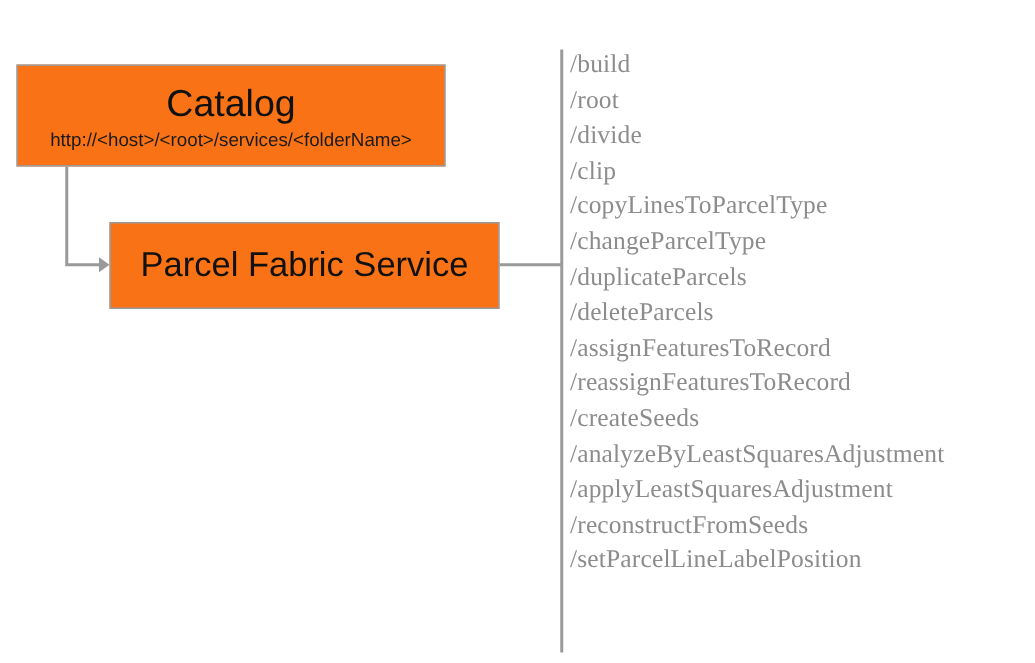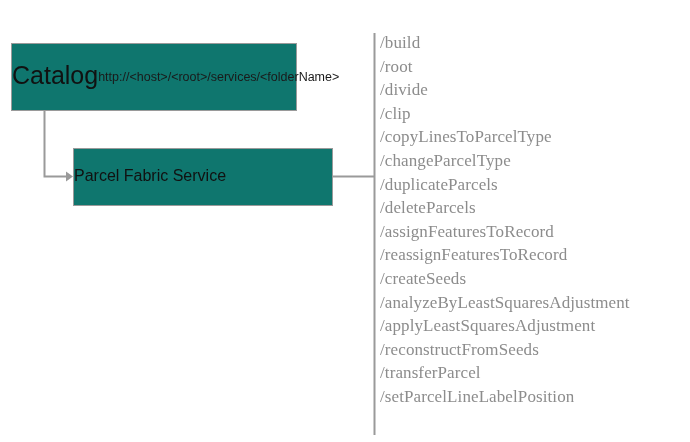--- a/index.html
+++ b/index.html
@@ -35,11 +35,12 @@
   .node-box {
     position: absolute;
     box-sizing: border-box;
-    background: #0f766e;
+    background: #f97316;
     border: 1px solid #9a9a9a;
     display: flex;
-    flex-direction: row;
+    flex-direction: column;
     align-items: center;
+    justify-content: center;
     text-align: center;
   }
   .node-title {

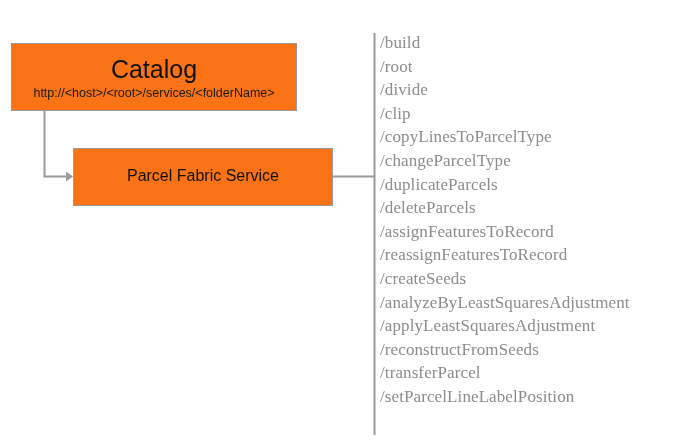--- a/index.html
+++ b/index.html
@@ -78,7 +78,7 @@
     padding-top: 1px;
   }
   #service-box .node-title {
-    font-size: 16px;
+    font-size: 23px;
     margin-bottom: 3px;
   }
   #service-box .node-subtitle {

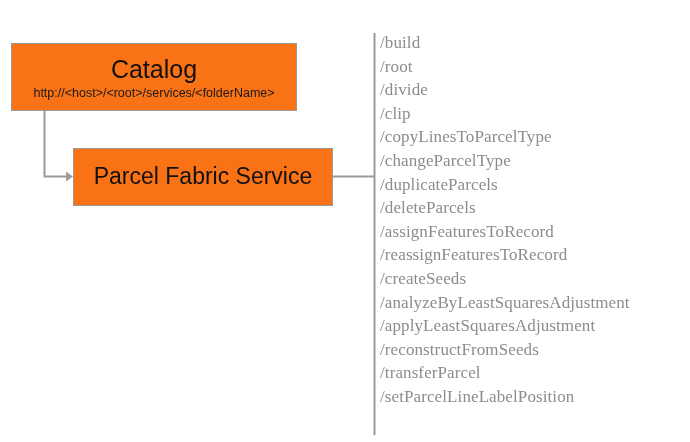--- a/index.html
+++ b/index.html
@@ -147,7 +147,6 @@
     <li>/analyzeByLeastSquaresAdjustment</li>
     <li>/applyLeastSquaresAdjustment</li>
     <li>/reconstructFromSeeds</li>
-    <li>/transferParcel</li>
     <li>/setParcelLineLabelPosition</li>
   </ul>
 

